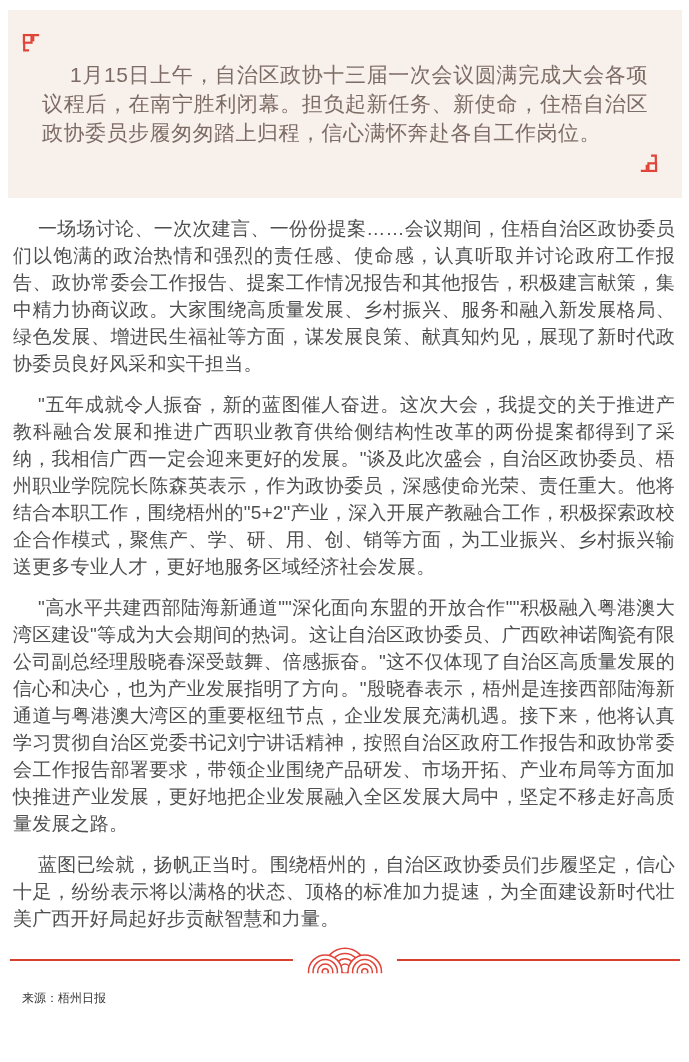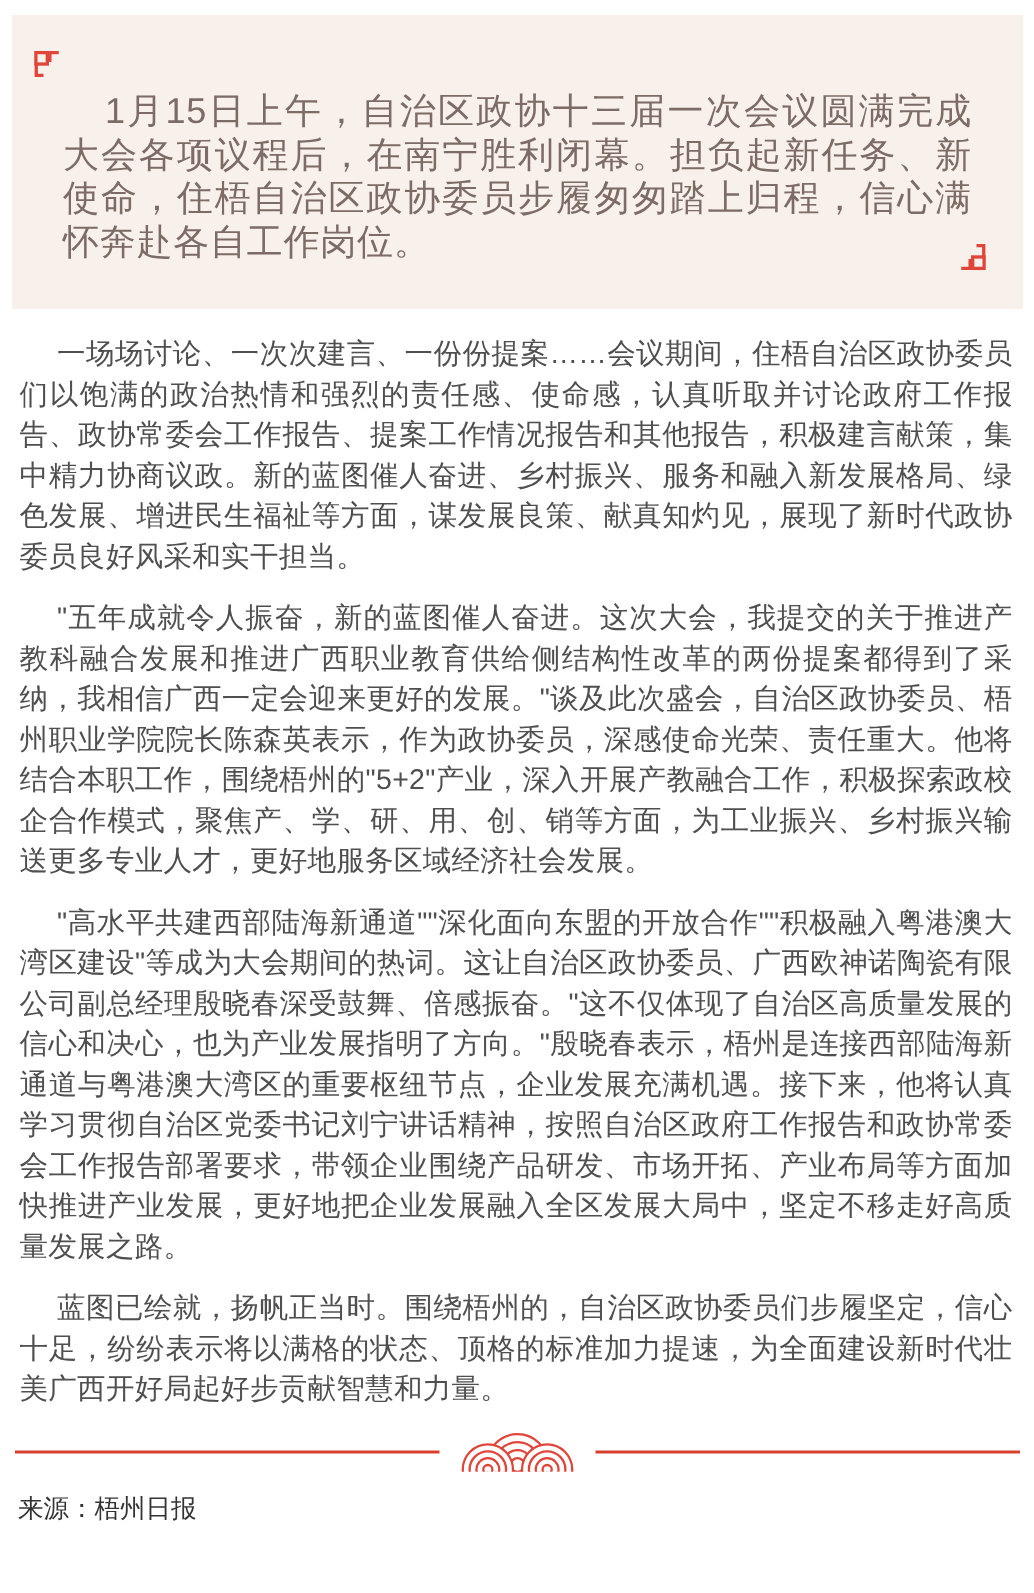--- a/index.html
+++ b/index.html
@@ -25,7 +25,7 @@
   .intro-text {
     margin: 0;
     color: var(--box-text, #7d6c66);
-    font-size: 24px;
+    font-size: 21px;
     line-height: 29px;
     text-align: justify;
     text-indent: 28px;

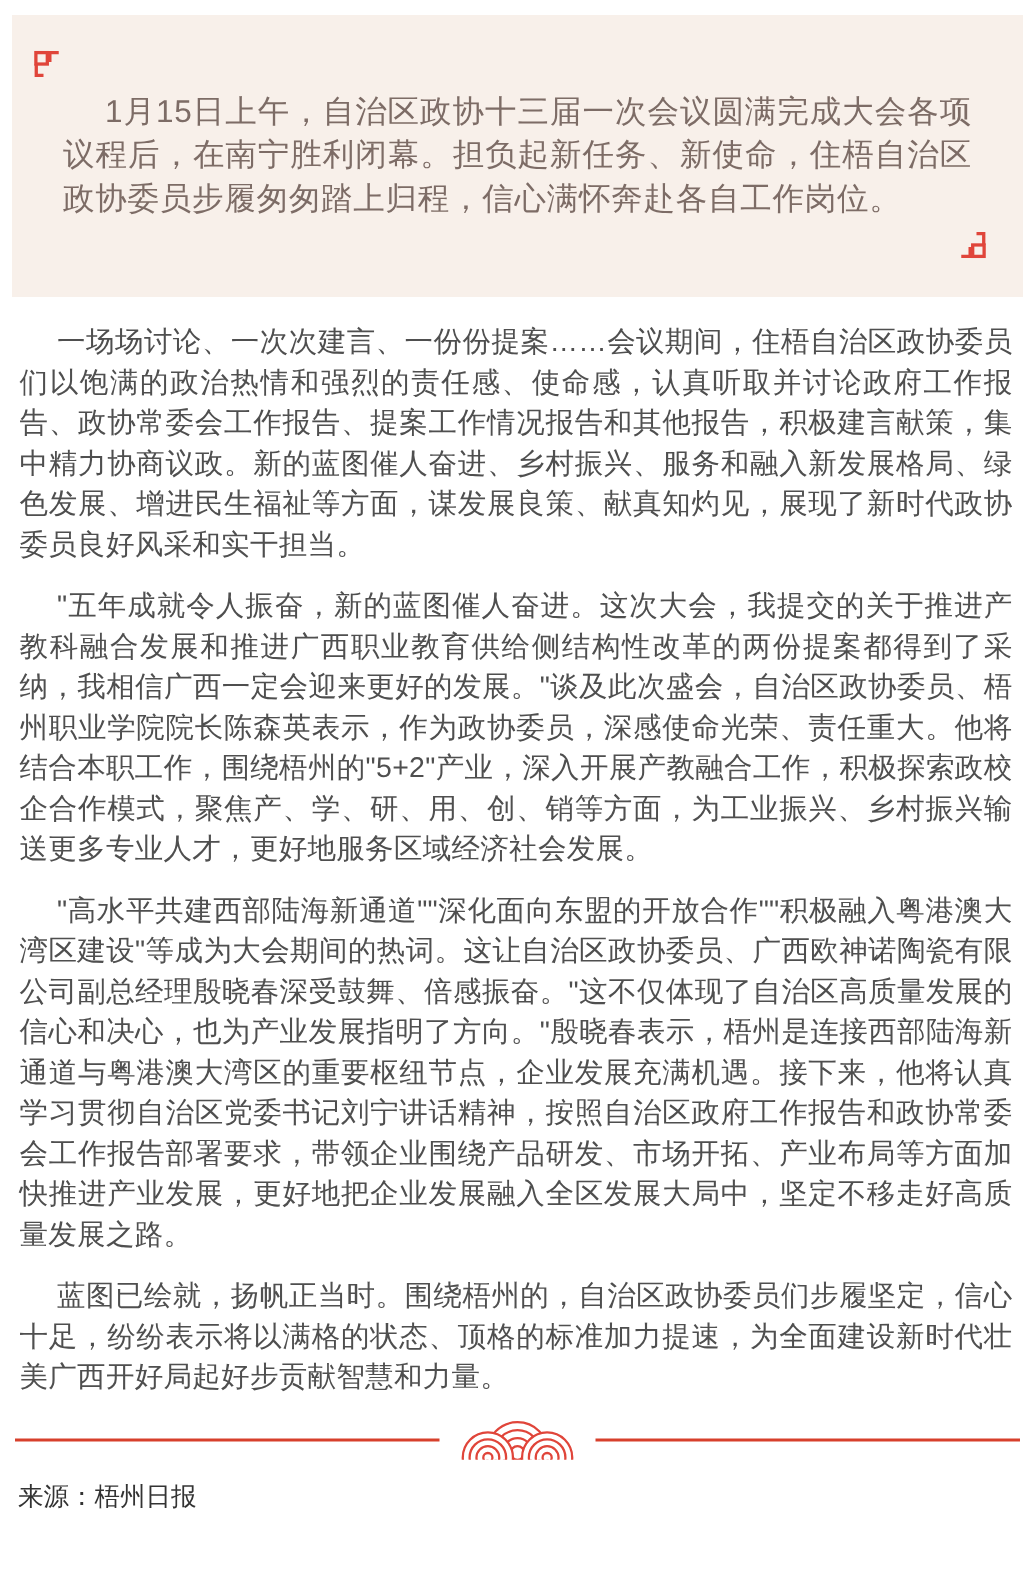--- a/index.html
+++ b/index.html
@@ -104,7 +104,7 @@
   </section>
 
   <section class="body-text">
-    <p>一场场讨论、一次次建言、一份份提案……会议期间，住梧自治区政协委员们以饱满的政治热情和强烈的责任感、使命感，认真听取并讨论政府工作报告、政协常委会工作报告、提案工作情况报告和其他报告，积极建言献策，集中精力协商议政。新的蓝图催人奋进、乡村振兴、服务和融入新发展格局、绿色发展、增进民生福祉等方面，谋发展良策、献真知灼见，展现了新时代政协委员良好风采和实干担当。</p>
+    <p>一场场讨论、一次次建言、一份份提案……会议期间，住梧自治区政协委员们以饱满的政治热情和强烈的责任感、使命感，认真听取并讨论政府工作报告、政协常委会工作报告、提案工作情况报告和其他报告，积极建言献策，集中精力协商议政。大家围绕高质量发展、乡村振兴、服务和融入新发展格局、绿色发展、增进民生福祉等方面，谋发展良策、献真知灼见，展现了新时代政协委员良好风采和实干担当。</p>
     <p>"五年成就令人振奋，新的蓝图催人奋进。这次大会，我提交的关于推进产教科融合发展和推进广西职业教育供给侧结构性改革的两份提案都得到了采纳，我相信广西一定会迎来更好的发展。"谈及此次盛会，自治区政协委员、梧州职业学院院长陈森英表示，作为政协委员，深感使命光荣、责任重大。他将结合本职工作，围绕梧州的"5+2"产业，深入开展产教融合工作，积极探索政校企合作模式，聚焦产、学、研、用、创、销等方面，为工业振兴、乡村振兴输送更多专业人才，更好地服务区域经济社会发展。</p>
     <p>"高水平共建西部陆海新通道""深化面向东盟的开放合作""积极融入粤港澳大湾区建设"等成为大会期间的热词。这让自治区政协委员、广西欧神诺陶瓷有限公司副总经理殷晓春深受鼓舞、倍感振奋。"这不仅体现了自治区高质量发展的信心和决心，也为产业发展指明了方向。"殷晓春表示，梧州是连接西部陆海新通道与粤港澳大湾区的重要枢纽节点，企业发展充满机遇。接下来，他将认真学习贯彻自治区党委书记刘宁讲话精神，按照自治区政府工作报告和政协常委会工作报告部署要求，带领企业围绕产品研发、市场开拓、产业布局等方面加快推进产业发展，更好地把企业发展融入全区发展大局中，坚定不移走好高质量发展之路。</p>
     <p>蓝图已绘就，扬帆正当时。围绕梧州的，自治区政协委员们步履坚定，信心十足，纷纷表示将以满格的状态、顶格的标准加力提速，为全面建设新时代壮美广西开好局起好步贡献智慧和力量。</p>

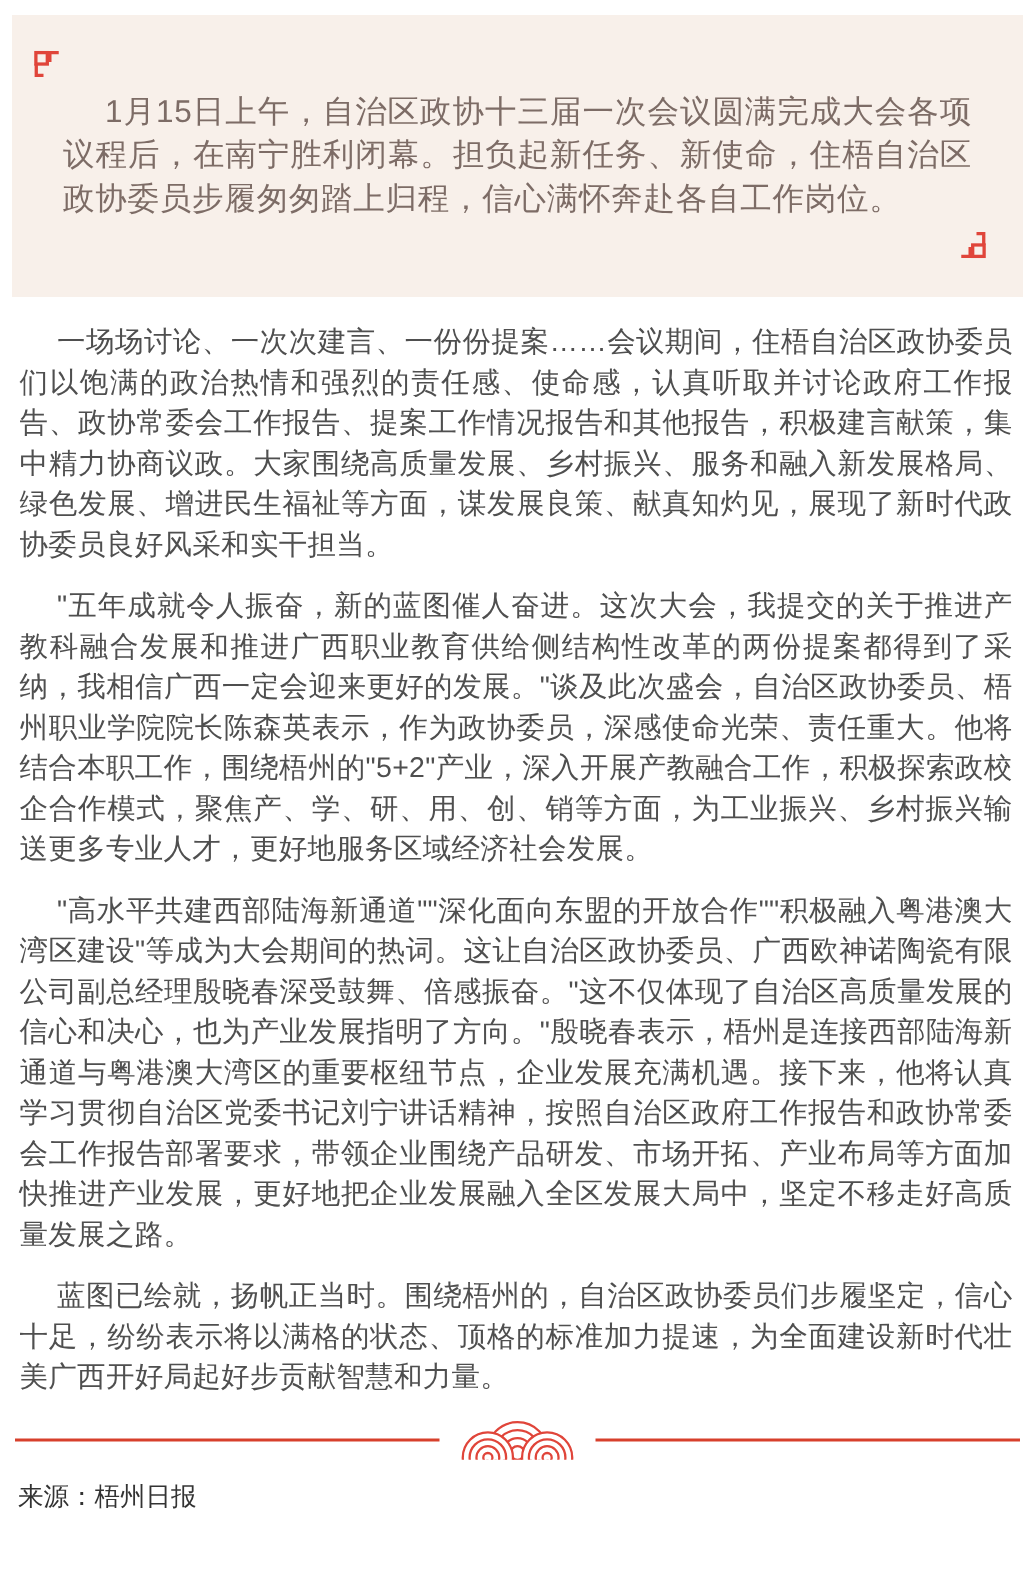--- a/index.html
+++ b/index.html
@@ -74,9 +74,9 @@
 
   
   .source {
-    margin: 12px 0 0 12px;
+    margin: 12px 0 0 22px;
     color: var(--source-text, #333333);
-    font-size: 17px;
+    font-size: 12px;
     line-height: 20px;
   }
 </style>

